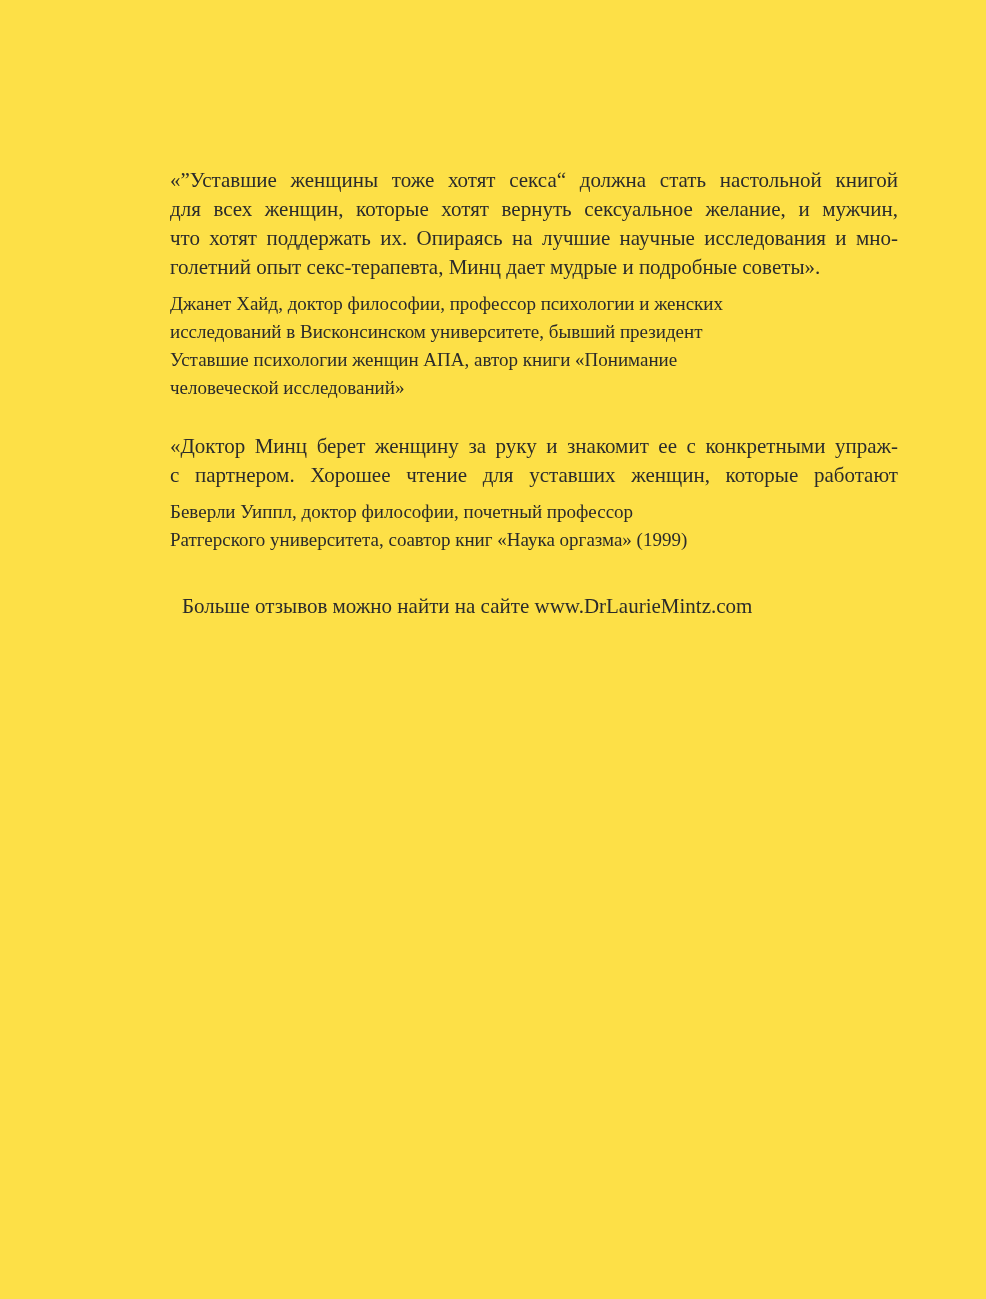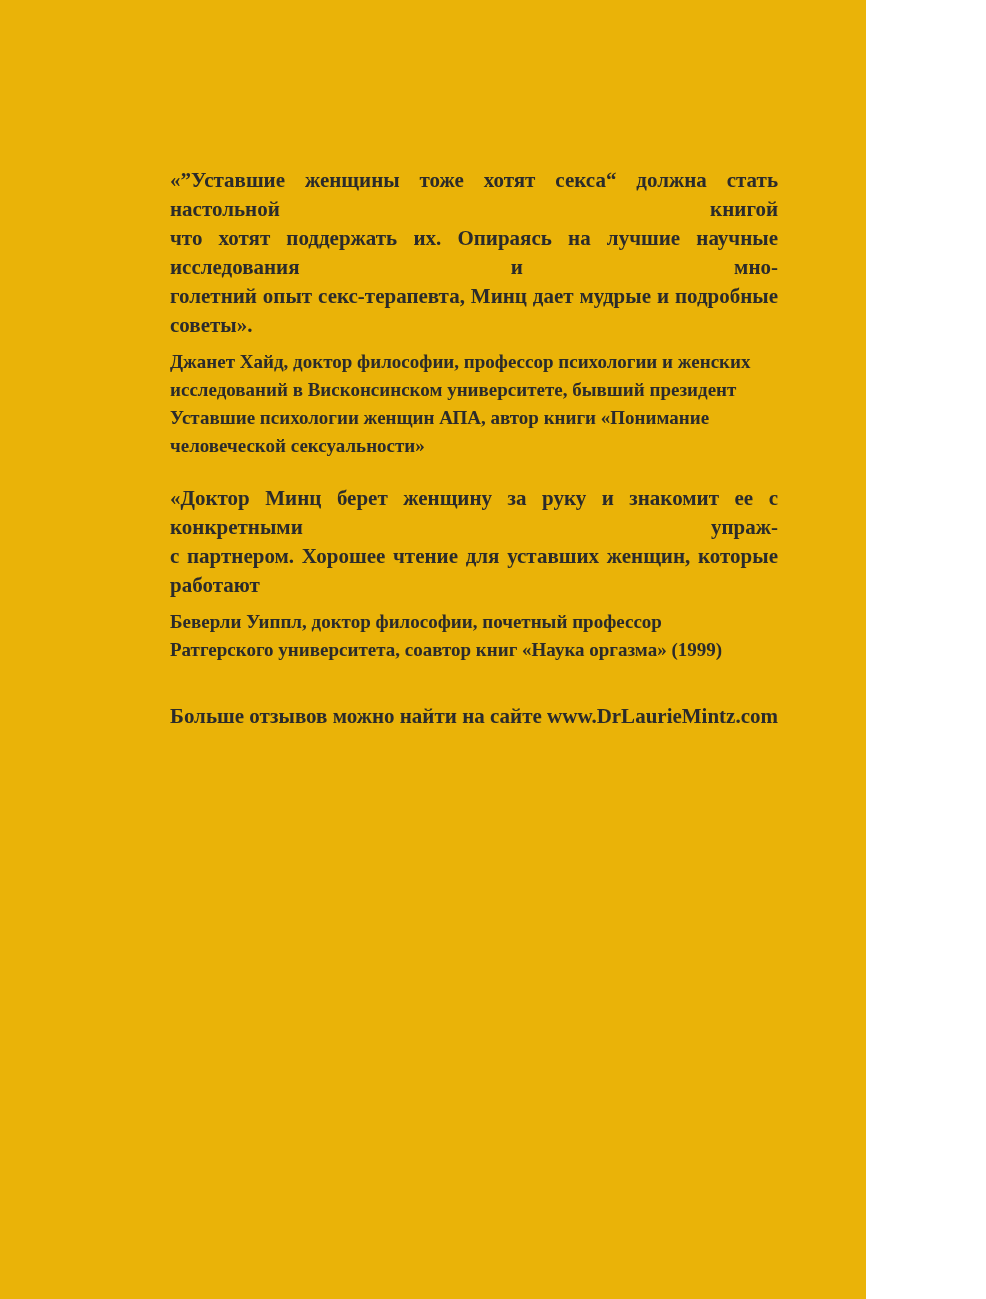--- a/index.html
+++ b/index.html
@@ -9,14 +9,13 @@
   }
   .page {
     position: relative;
-    width: 866px;
+    width: 986px;
     height: 1299px;
-    background: #eab308;
+    background: #fde047;
     font-family: "Liberation Serif", "DejaVu Serif", serif;
     color: #2b2b2b;
     overflow: hidden;
     box-sizing: border-box;
-    font-weight: bold;
   }
   .content {
     padding: 166px 88px 0 170px;

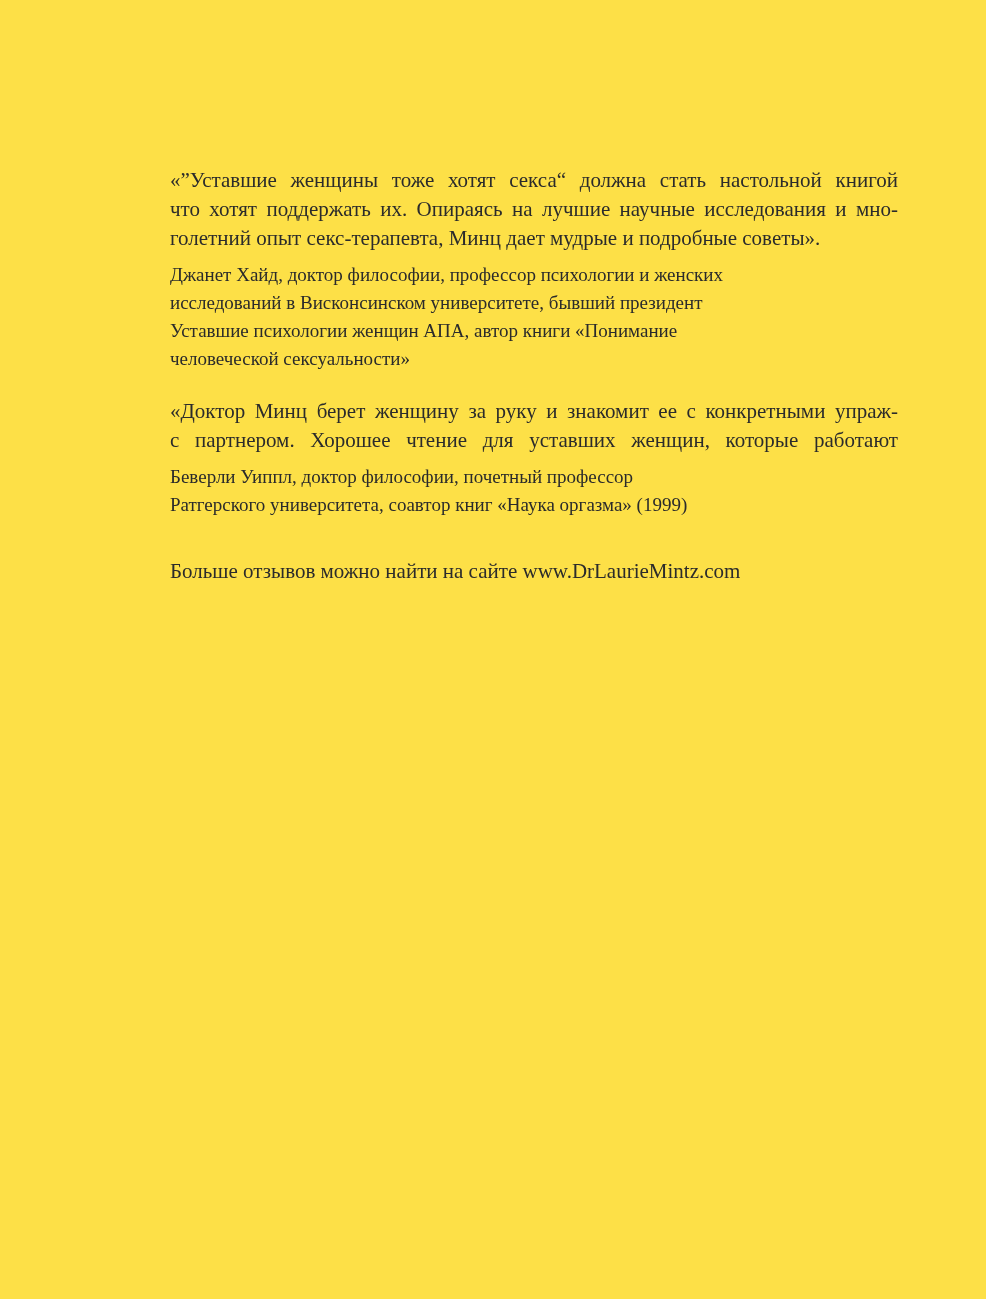--- a/index.html
+++ b/index.html
@@ -57,6 +57,7 @@
 
     <div class="quote">
       <div class="line">«”Уставшие женщины тоже хотят секса“ должна стать настольной книгой</div>
+      <div class="line">для всех женщин, которые хотят вернуть сексуальное желание, и мужчин,</div>
       <div class="line">что хотят поддержать их. Опираясь на лучшие научные исследования и мно-</div>
       <div class="line last">голетний опыт секс-терапевта, Минц дает мудрые и подробные советы».</div>
     </div>

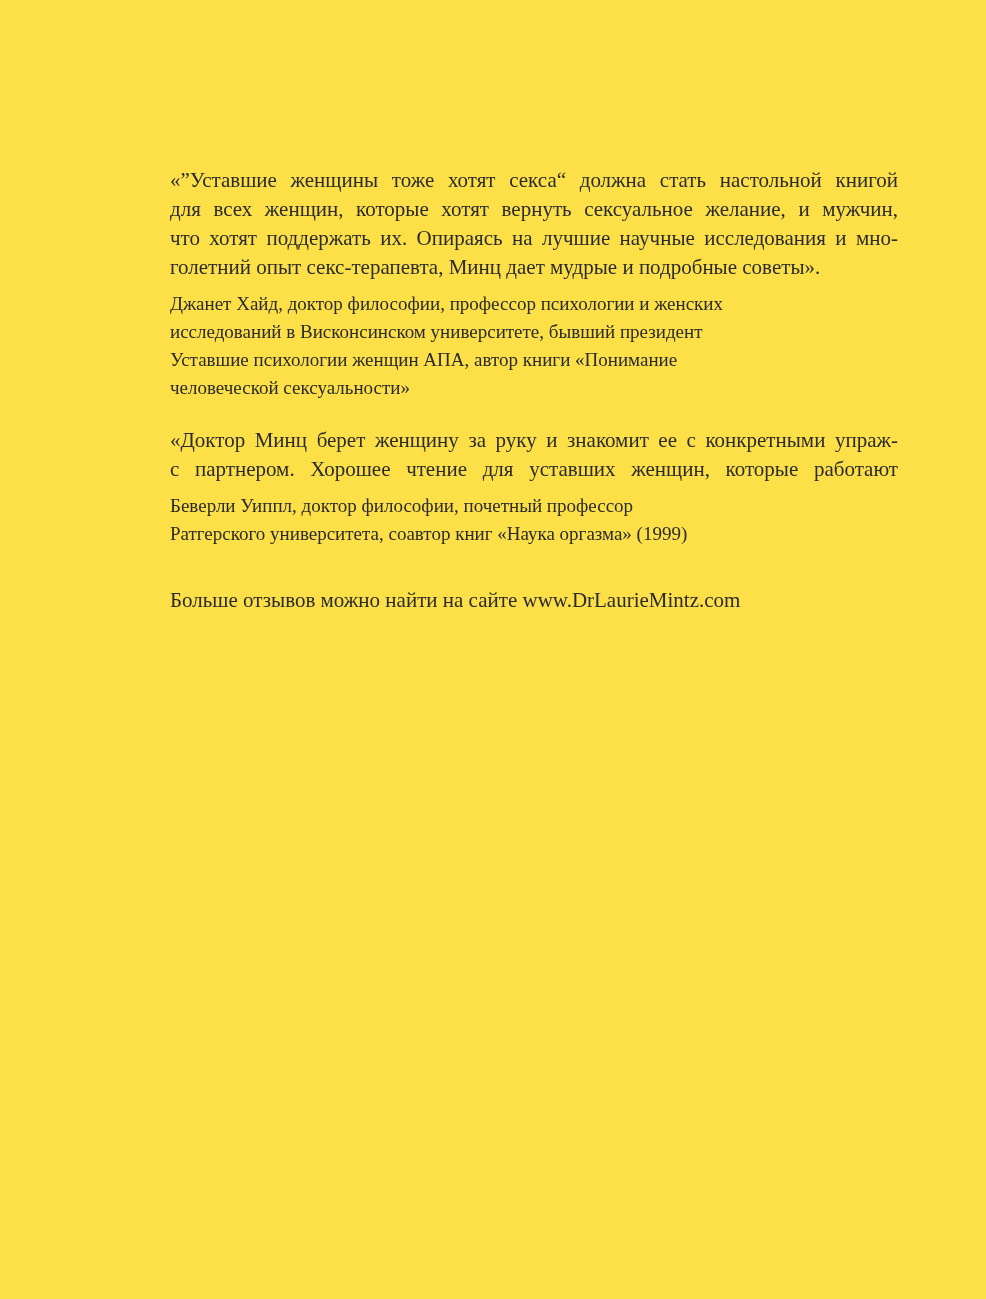--- a/index.html
+++ b/index.html
@@ -66,7 +66,7 @@
       <div class="line">Джанет Хайд, доктор философии, профессор психологии и женских</div>
       <div class="line">исследований в Висконсинском университете, бывший президент</div>
       <div class="line">Уставшие психологии женщин АПА, автор книги «Понимание</div>
-      <div class="line">человеческой сексуальности»</div>
+      <div class="line">человеческой исследований»</div>
     </div>
 
     <div class="quote block-gap">

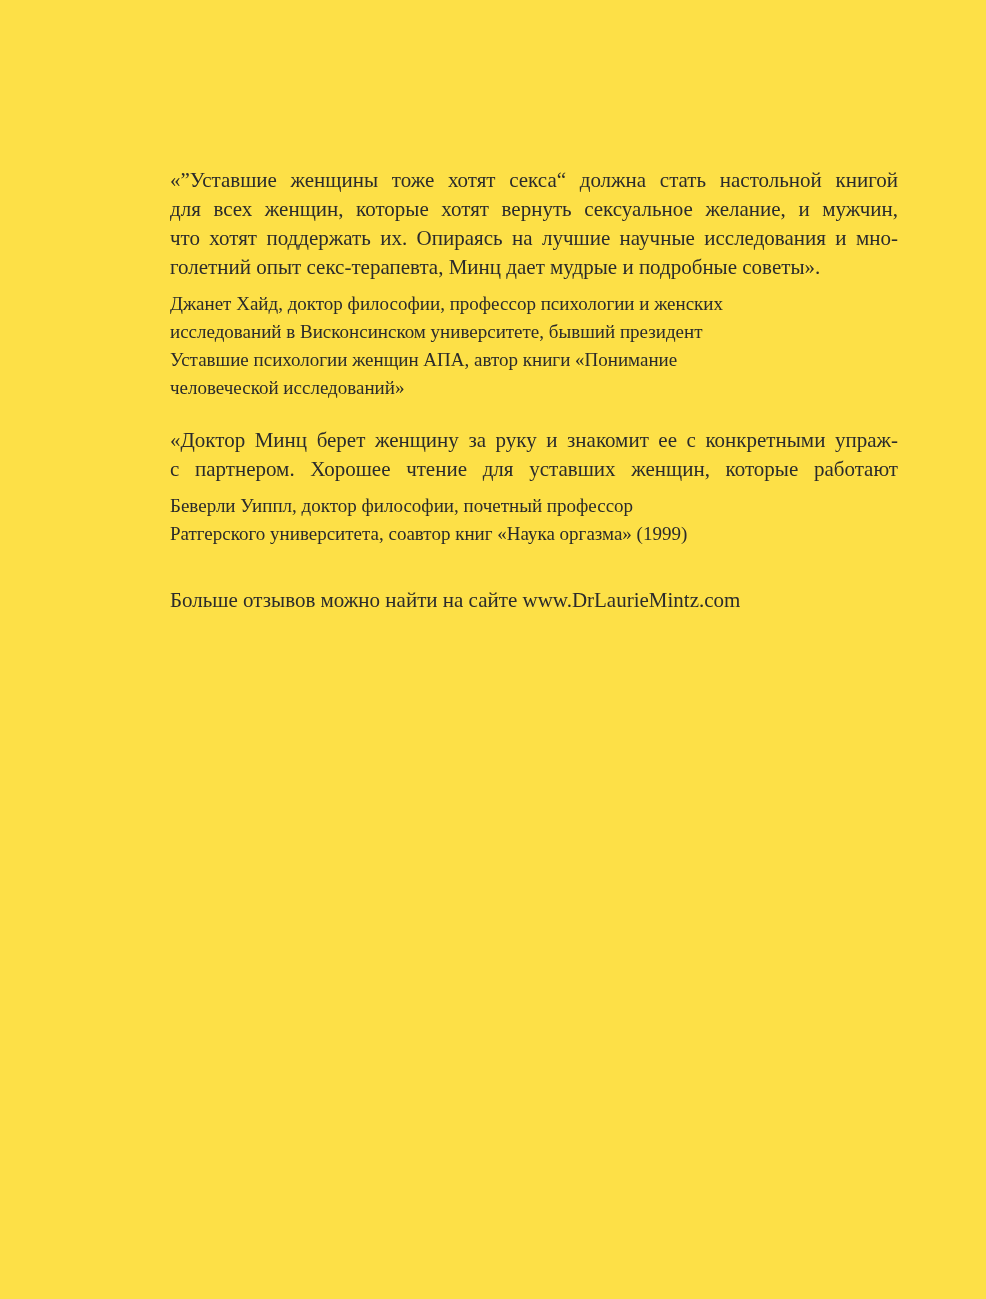--- a/index.html
+++ b/index.html
@@ -40,7 +40,7 @@
     text-align: left;
   }
   .block-gap {
-    margin-top: 24px;
+    margin-top: 30px;
   }
   .footer-line {
     margin-top: 38px;

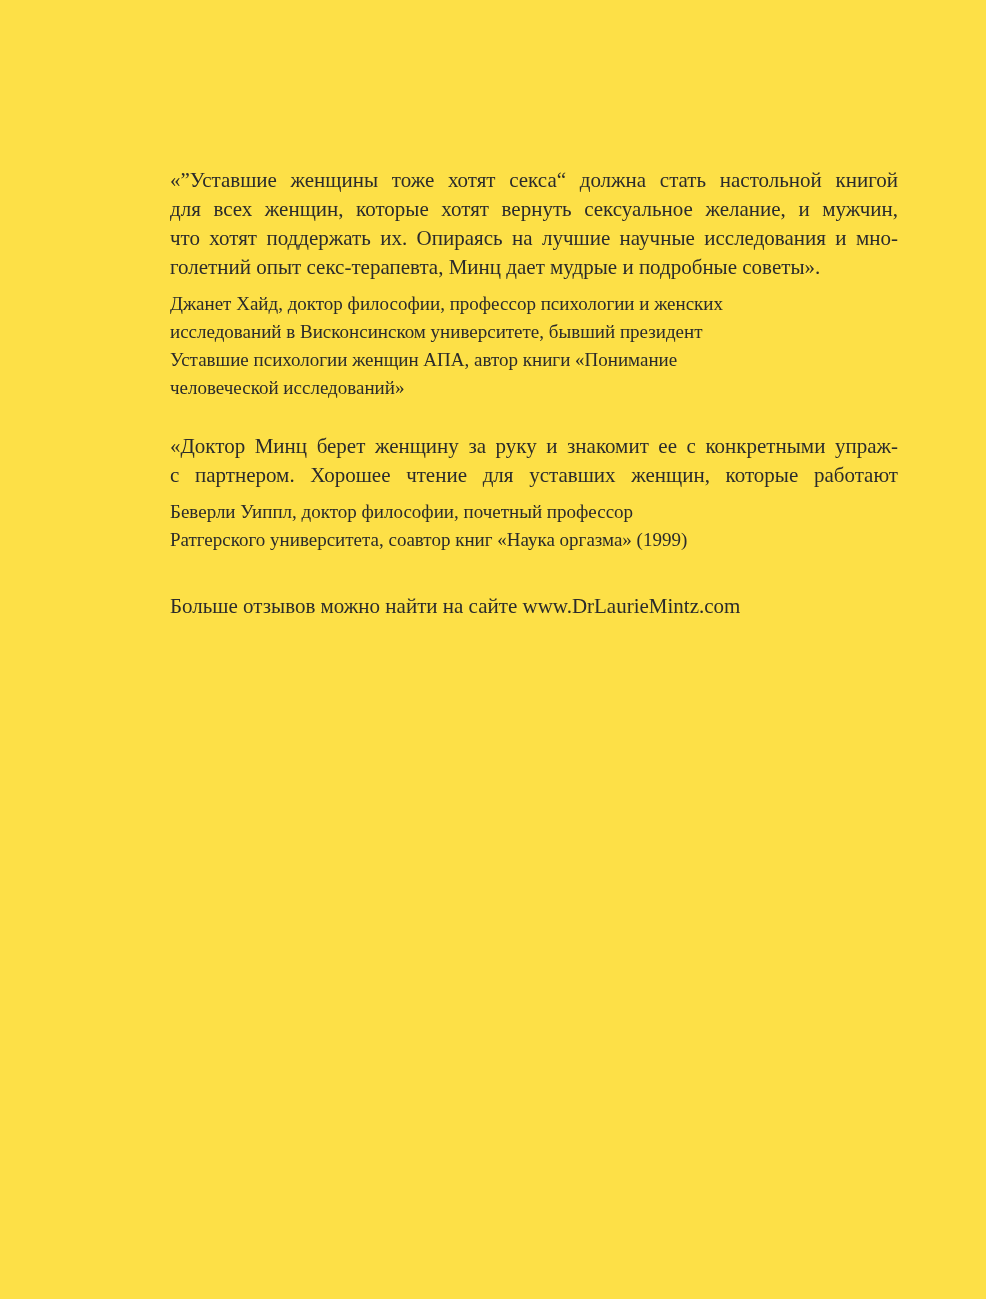--- a/index.html
+++ b/index.html
@@ -47,6 +47,7 @@
     font-size: 21px;
     line-height: 29px;
     text-align: left;
+    margin-left: 12px;
   }
 </style>
 </head>

